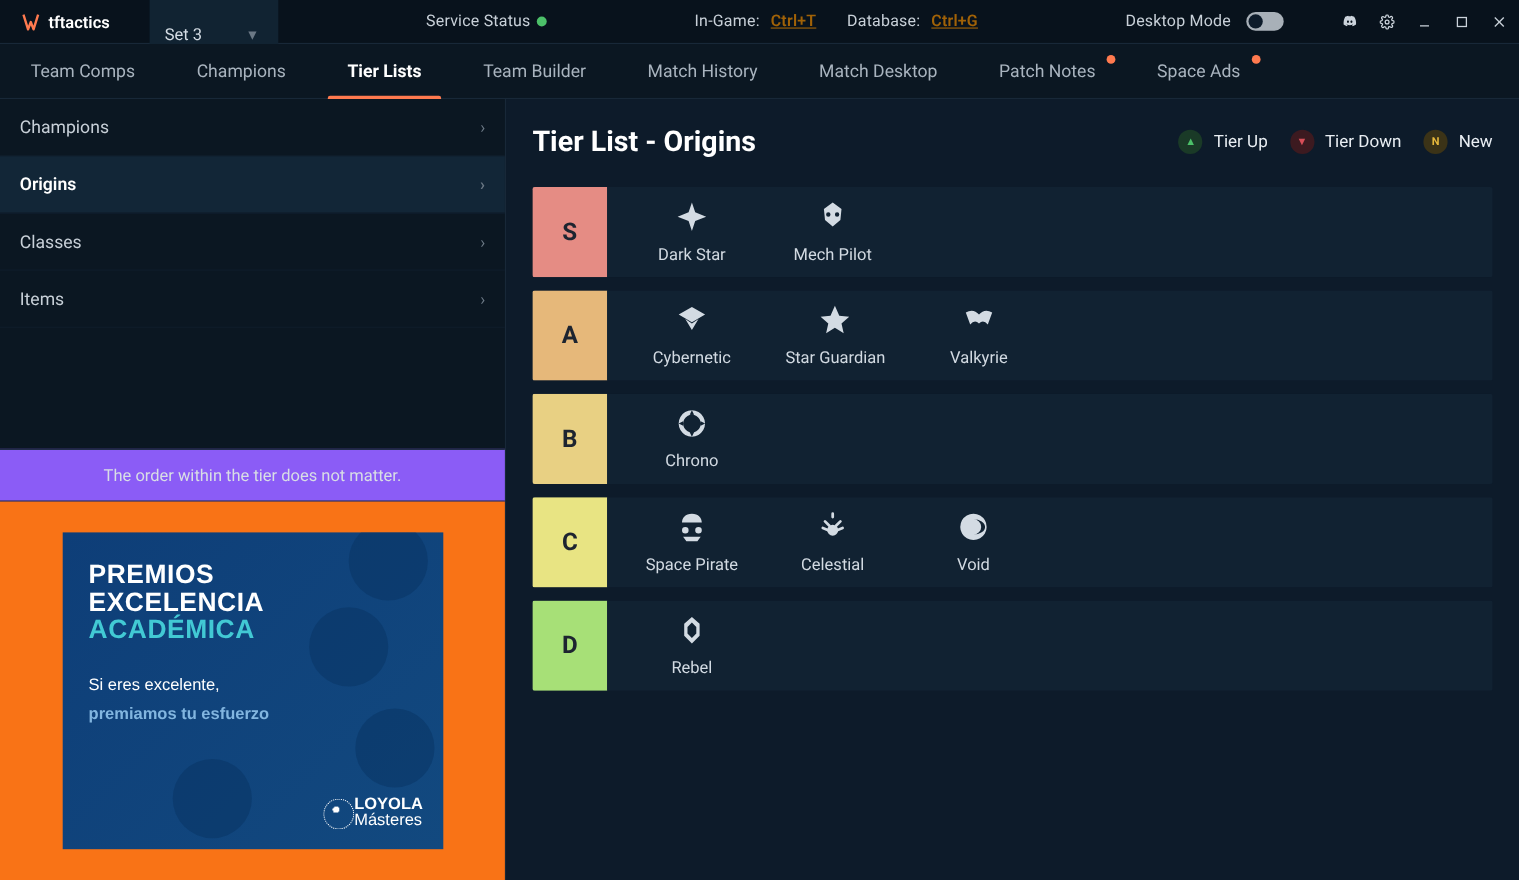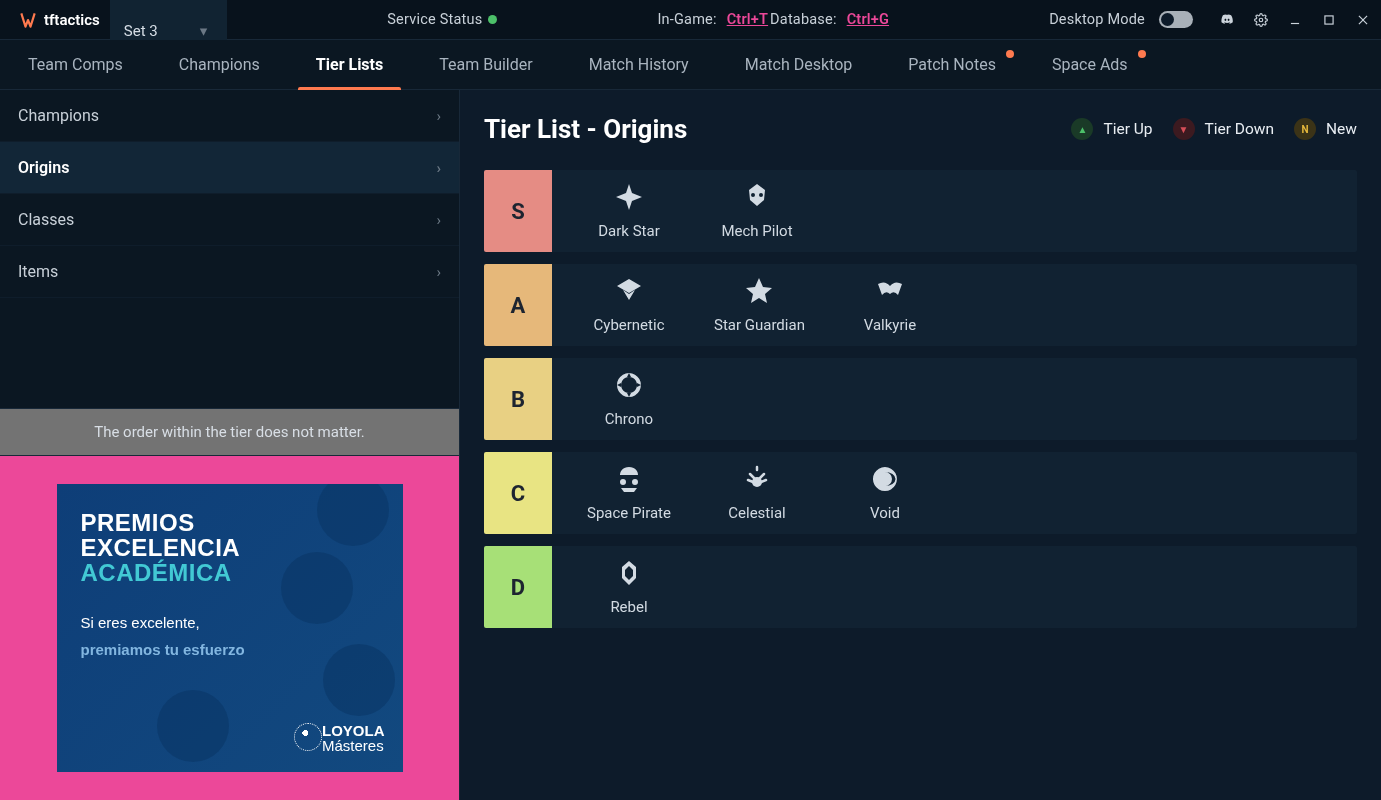--- a/index.html
+++ b/index.html
@@ -15,7 +15,7 @@
     background: #08121c;
     display: flex; align-items: center;
     padding: 0 10px;
-    gap: 2px;
+    gap: 28px;
     border-bottom: 1px solid #182838;
   }
   .logo {

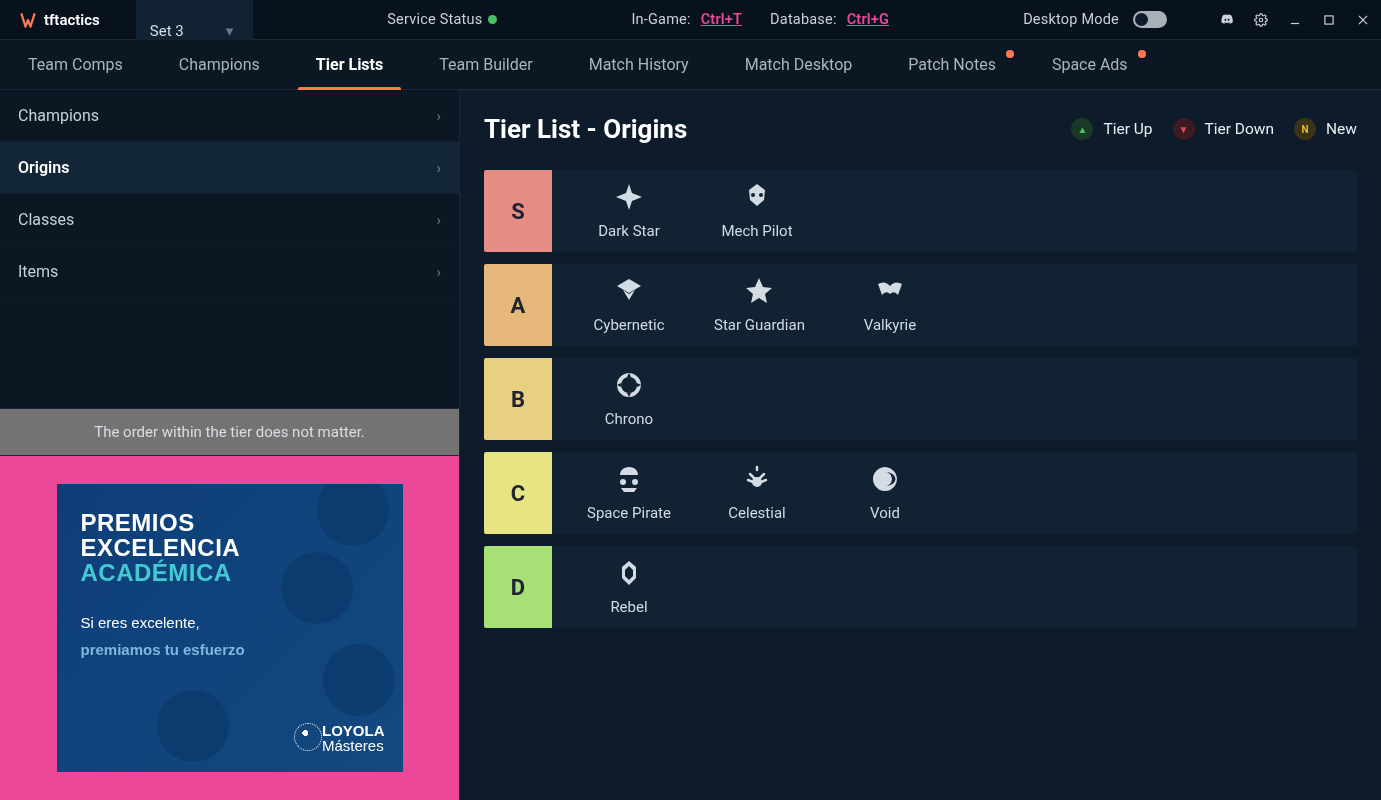--- a/index.html
+++ b/index.html
@@ -39,7 +39,7 @@
     letter-spacing: .2px;
   }
   .status-dot { width: 9px; height: 9px; border-radius: 50%; }
-  .shortcut { color: #ec4899; text-decoration: underline; margin-left: 4px; font-weight: 600; }
+  .shortcut { color: #a16207; text-decoration: underline; margin-left: 4px; font-weight: 600; }
   .switch { position: relative; width: 34px; height: 17px; background: #a8b0b8; border-radius: 10px; margin-left: 8px; }
   .switch .knob { position: absolute; left: 2px; top: 2px; width: 13px; height: 13px; border-radius: 50%; background: #0d1b2a; }
   .win-icon { width: 16px; height: 16px; color: #cbd3db; display: inline-flex; align-items: center; justify-content: center; cursor: pointer; }

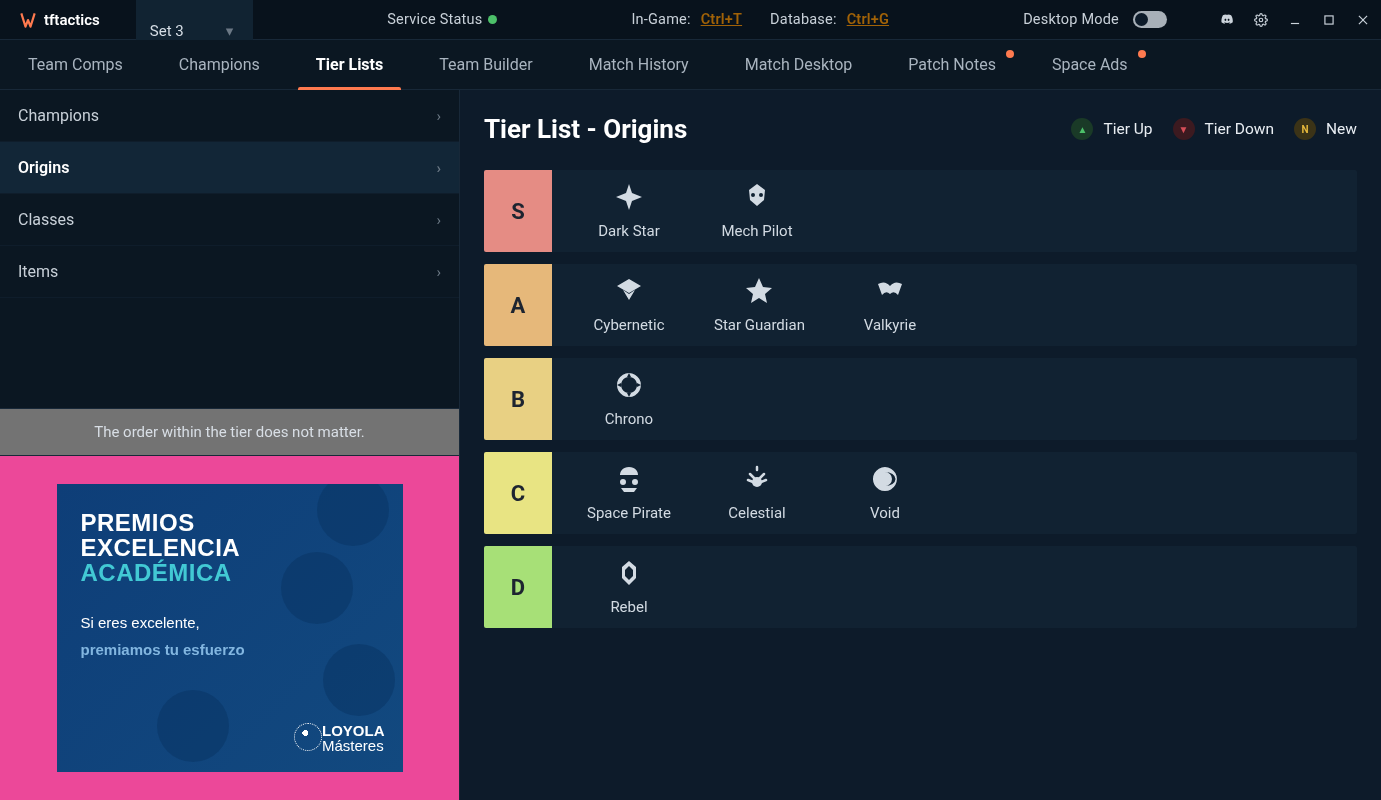--- a/index.html
+++ b/index.html
@@ -96,7 +96,7 @@
   .chev { color: #6b7885; font-size: 15px; }
   .side-gap { flex: 1 0 auto; height: 100px; }
   .side-note {
-    background: #737373;
+    background: #8b5cf6;
     padding: 14px 20px;
     text-align: center;
     color: #d8dee5;

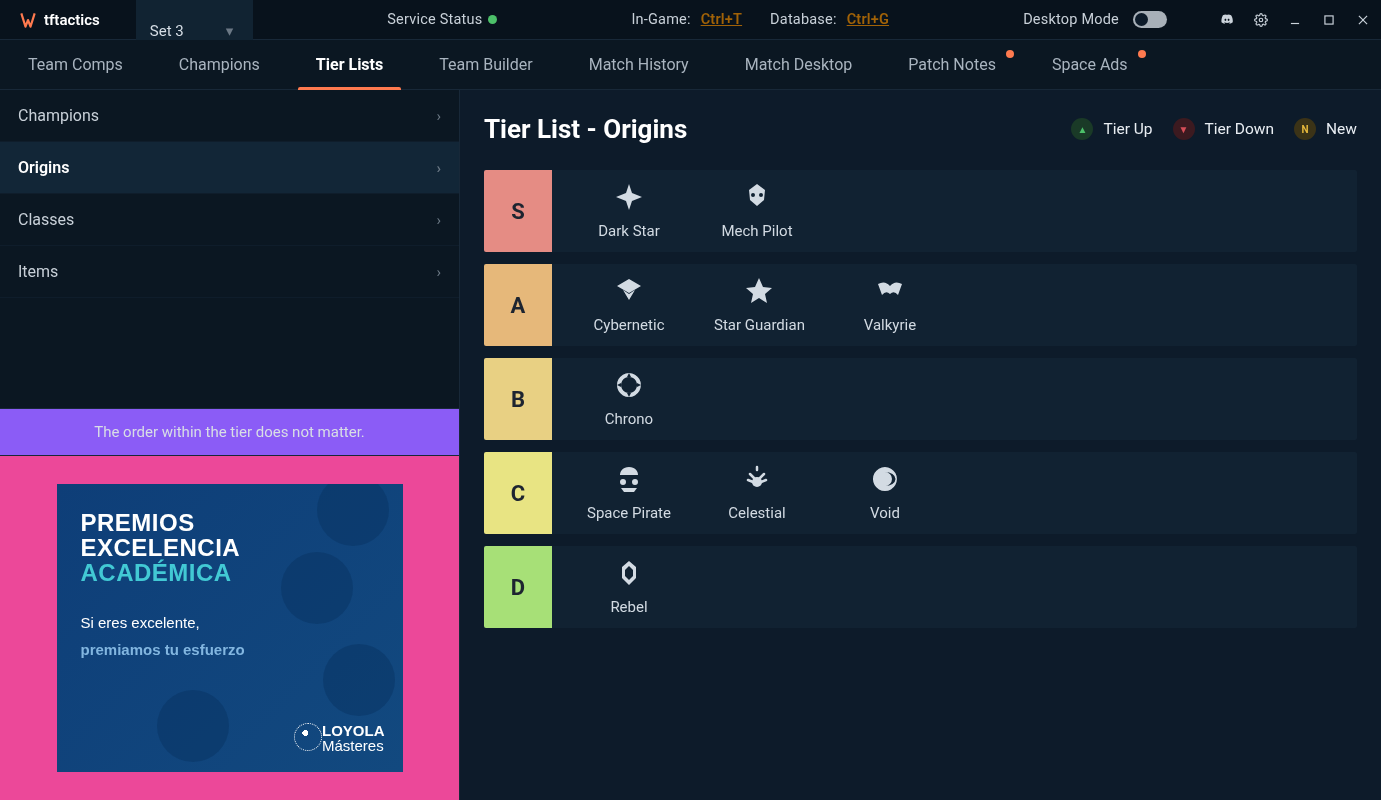--- a/index.html
+++ b/index.html
@@ -104,7 +104,7 @@
     border-top: 1px solid #182838;
     border-bottom: 1px solid #182838;
   }
-  .ad-wrap { background: #ec4899; height: 344px; display: flex; align-items: center; justify-content: center; }
+  .ad-wrap { background: #f97316; height: 344px; display: flex; align-items: center; justify-content: center; }
   .ad {
     width: 346px; height: 288px;
     background: linear-gradient(135deg,#0e3e78,#12497f);

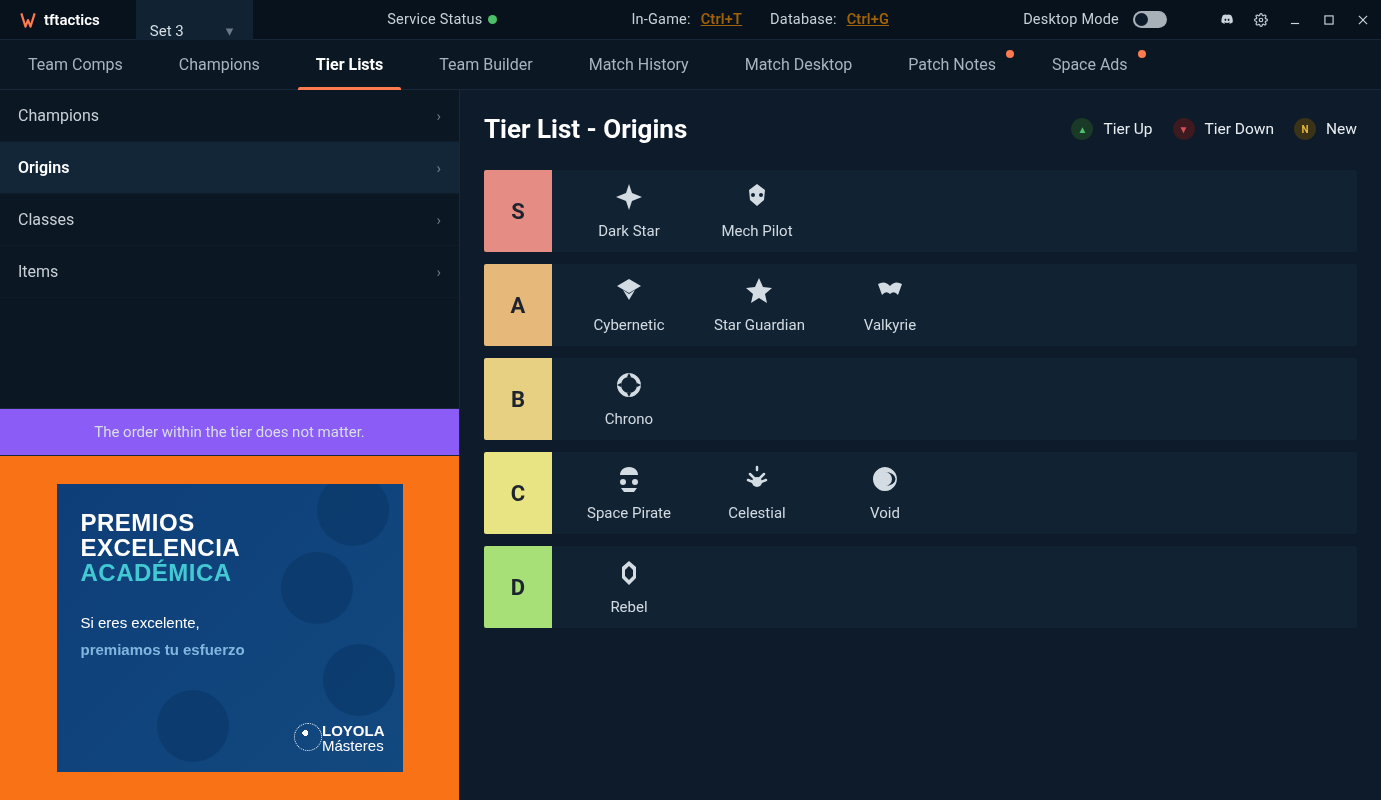--- a/index.html
+++ b/index.html
@@ -118,7 +118,7 @@
   .ad-title span { color: #42c9d4; display:block; }
   .ad-sub1 { font-size: 15px; }
   .ad-sub2 { color: #82b6e0; font-size: 15px; font-weight: 600; }
-  .ad-brand { position: absolute; bottom: 18px; right: 18px; display:flex; align-items:flex-start; }
+  .ad-brand { position: absolute; bottom: 18px; right: 18px; display:flex; align-items:flex-end; }
   .ad-brand .sphere { width: 28px; height: 28px; border-radius: 50%; background: radial-gradient(circle at 40% 35%, #fff 3px, transparent 3px); border:1px dotted #fff; }
   .ad-brand .txt { font-size: 15px; line-height:1.05; }
 

